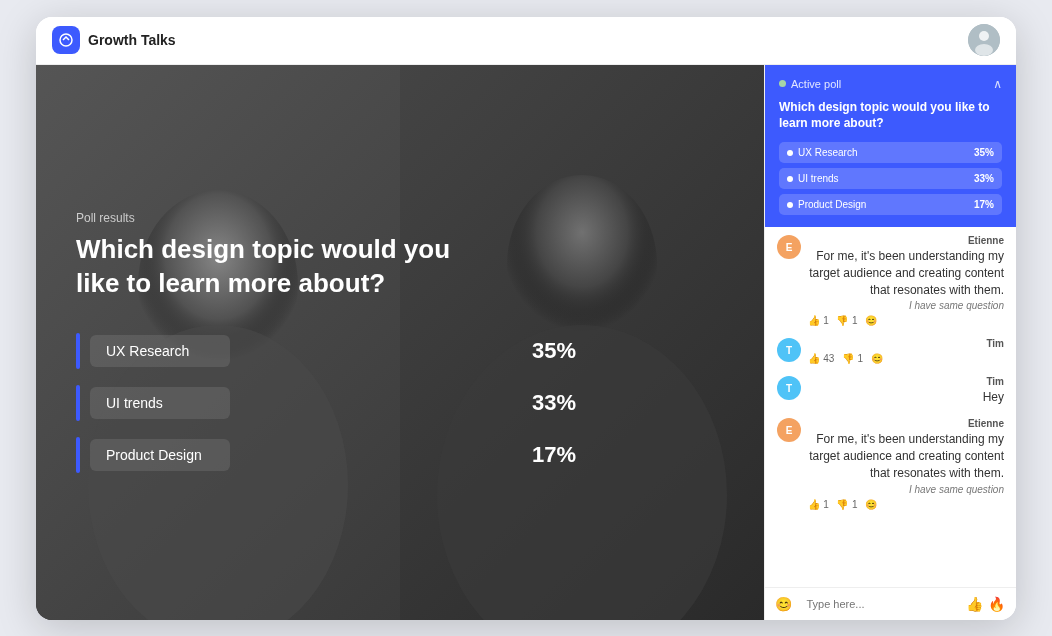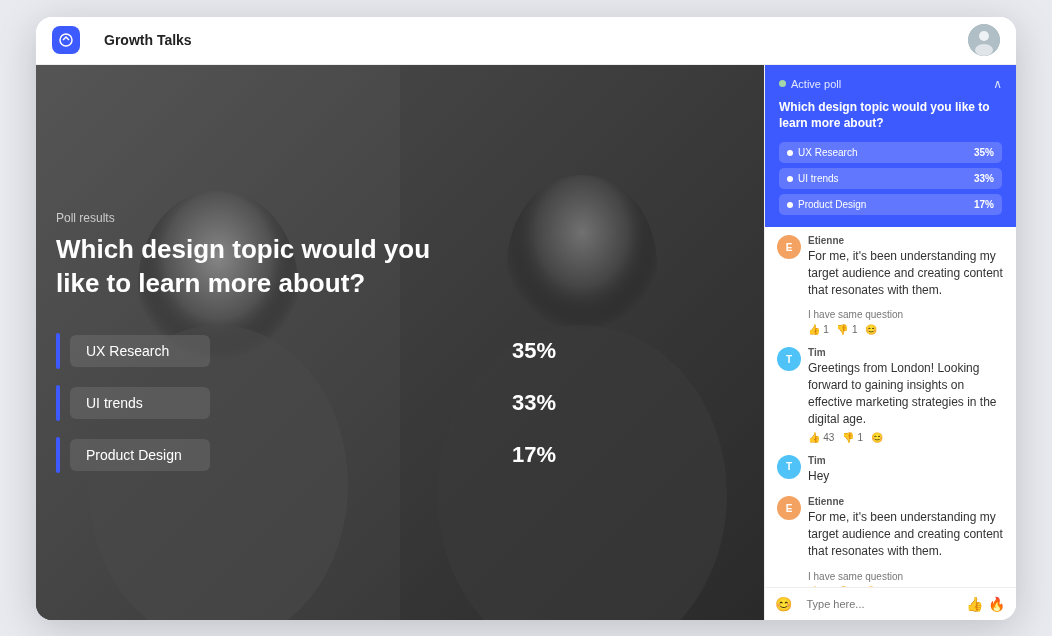--- a/index.html
+++ b/index.html
@@ -30,7 +30,7 @@
     .title-bar-left {
       display: flex;
       align-items: center;
-      gap: 24px;
+      gap: 8px;
     }
     .app-icon {
       width: 28px;

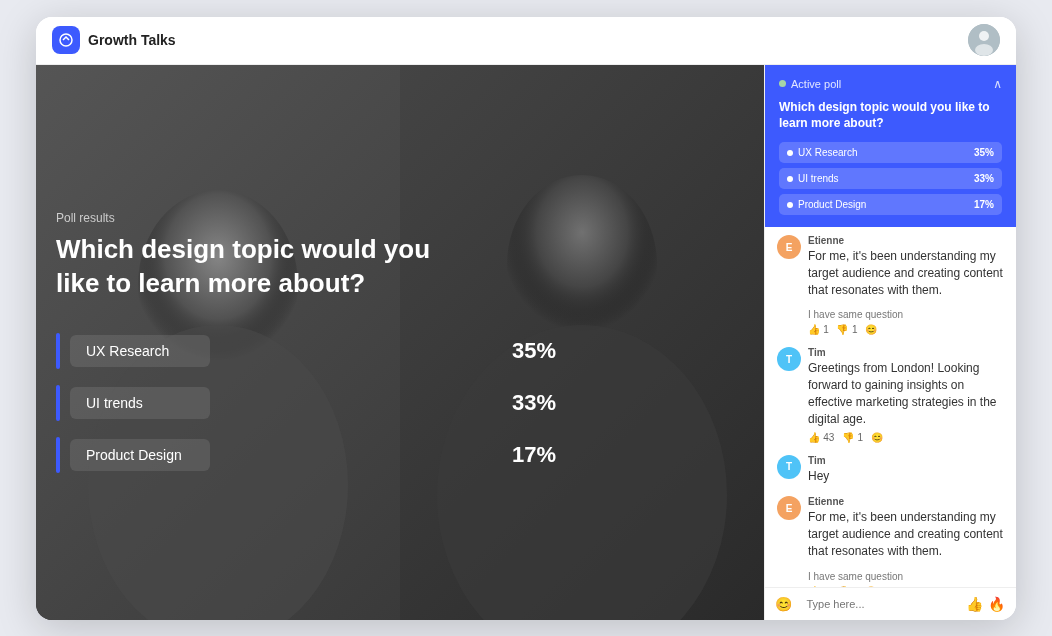--- a/index.html
+++ b/index.html
@@ -95,7 +95,7 @@
       display: flex;
       flex-direction: column;
       justify-content: center;
-      padding: 40px 20px;
+      padding: 40px 40px;
     }
     .poll-label {
       font-size: 12px;

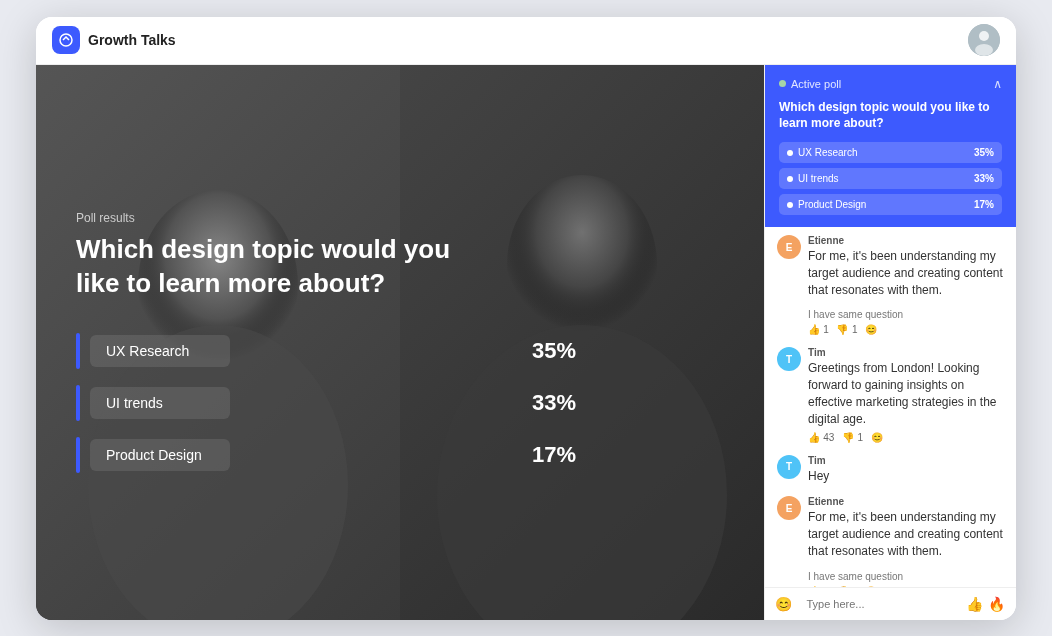--- a/index.html
+++ b/index.html
@@ -257,6 +257,7 @@
     }
     .chat-bubble {
       flex: 1;
+      text-align: right;
     }
     .chat-name {
       font-size: 10px;

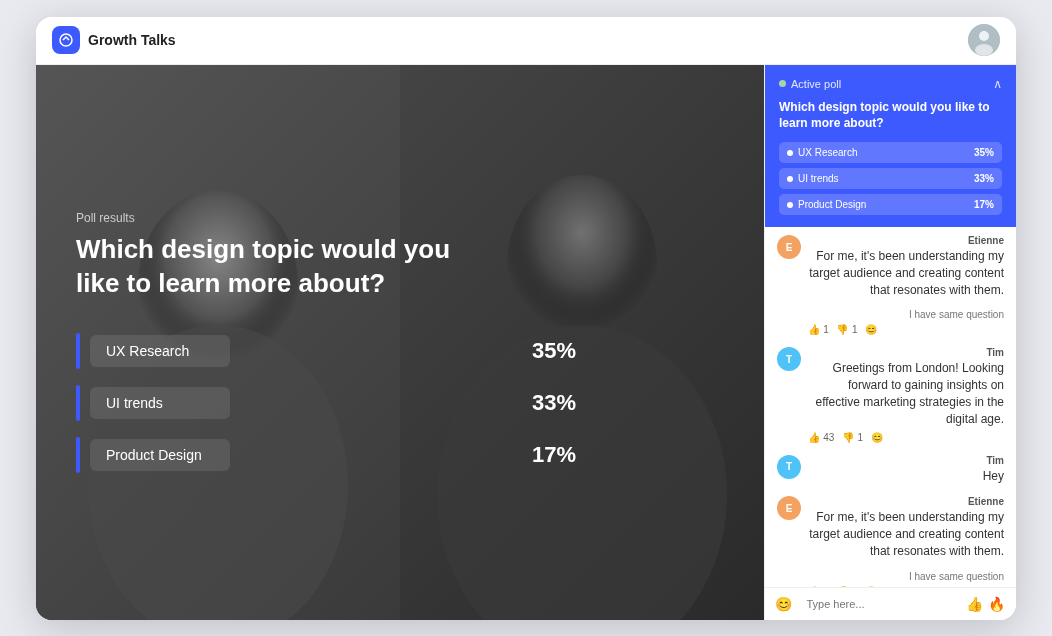--- a/index.html
+++ b/index.html
@@ -273,7 +273,8 @@
     .chat-sub {
       font-size: 10px;
       color: #777;
-      margin-top: 11px;
+      margin-top: 2px;
+      font-style: italic;
     }
     .chat-reactions {
       display: flex;

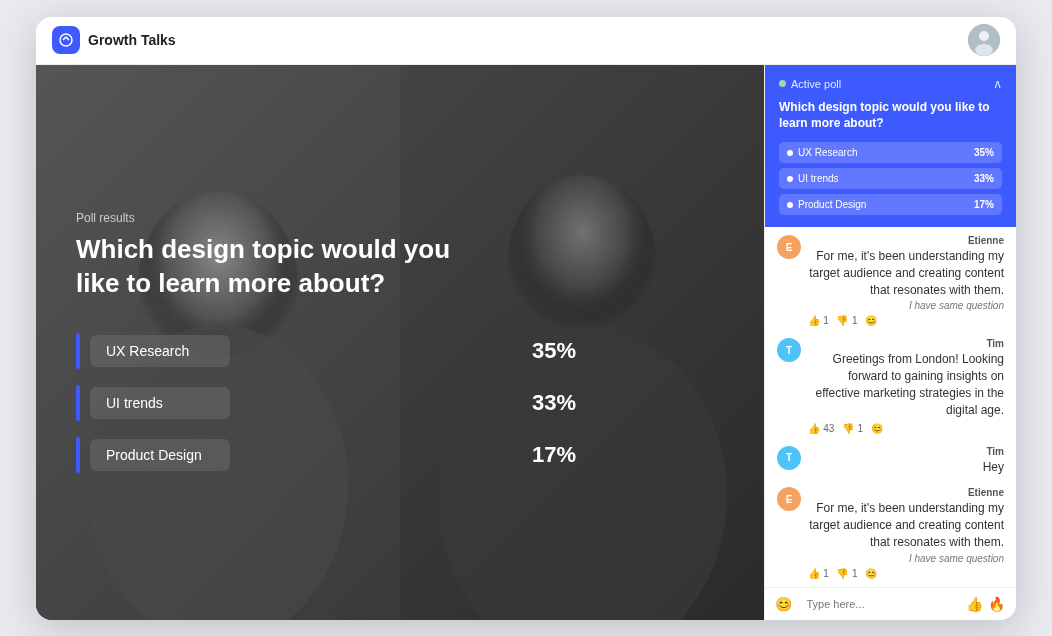--- a/index.html
+++ b/index.html
@@ -459,7 +459,6 @@
     <div class="chat-avatar" style="background:#4fc3f7">T</div>
     <div class="chat-bubble">
       <div class="chat-name">Tim</div>
-      <div class="chat-text">Greetings from London! Looking forward to gaining insights on effective marketing strategies in the digital age.</div>
 
       <div class="chat-reactions">
                 <span class="reaction">👍 43</span>

